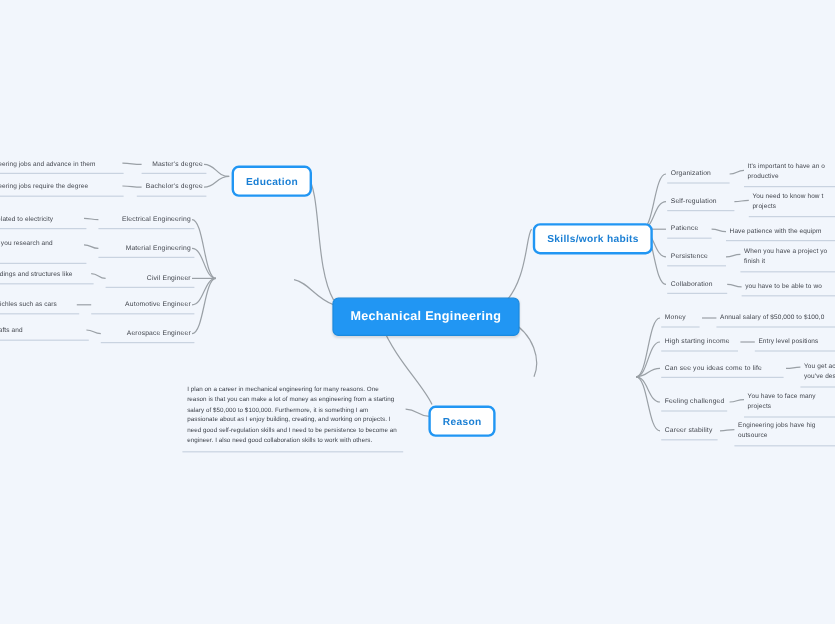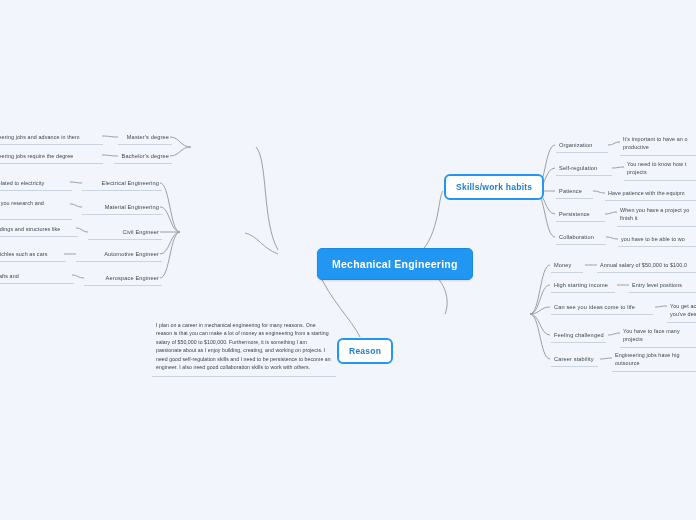--- a/index.html
+++ b/index.html
@@ -157,6 +157,9 @@
     <span>Mechanical Engineering</span>
   </div>
 
+  <div class="node branch-node" style="left:193px; top:138px;">
+    <span>Education</span>
+  </div>
 
   <div class="node leaf-node align-right" style="left:118px; top:131px; width:54px;">
     <span>Master's degree</span>

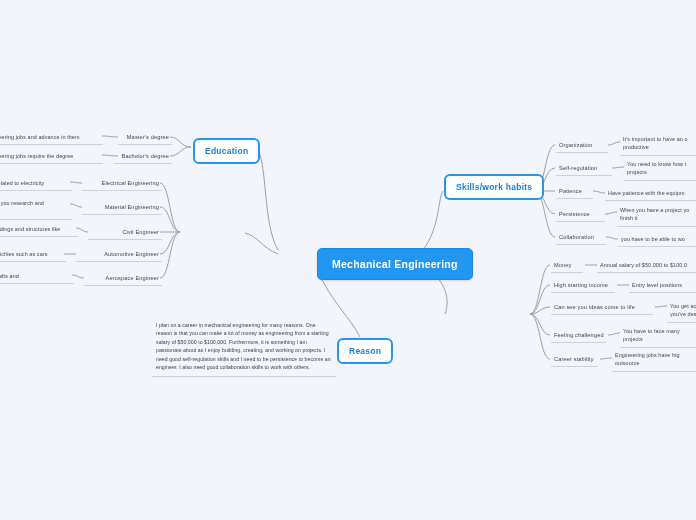--- a/index.html
+++ b/index.html
@@ -217,7 +217,7 @@
     <span>I plan on a career in mechanical engineering for many reasons. One reason is that you can make a lot of money as engineering from a starting salary of $50,000 to $100,000. Furthermore, it is something I am passionate about as I enjoy building, creating, and working on projects. I need good self-regulation skills and I need to be persistence to become an engineer. I also need good collaboration skills to work with others.</span>
   </div>
 
-  <div class="node branch-node" style="left:444px; top:174px;">
+  <div class="node branch-node" style="left:444px; top:186px;">
     <span>Skills/work habits</span>
   </div>
 

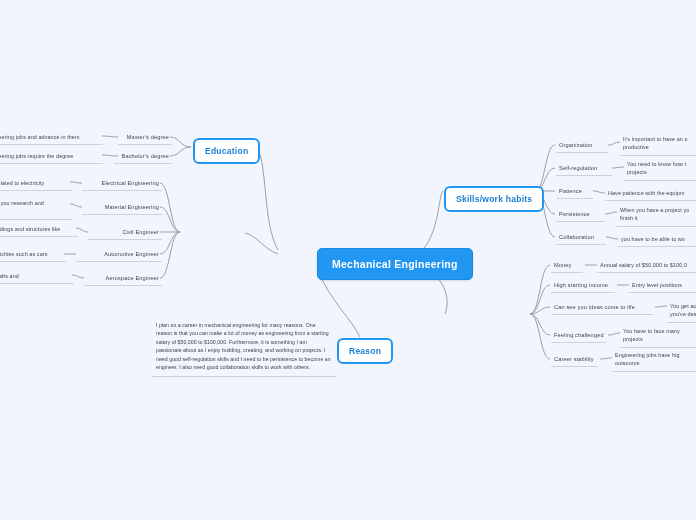--- a/index.html
+++ b/index.html
@@ -43,7 +43,6 @@
     padding: 9px 14px;
     white-space: nowrap;
     box-shadow: 0 1px 2px rgba(0,0,0,0.12);
-    margin-left: 40px;
   }
   
   .branch-node {

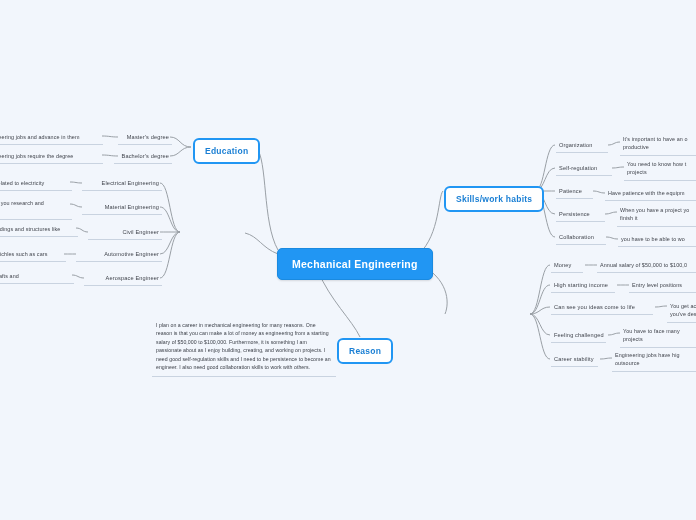--- a/index.html
+++ b/index.html
@@ -208,7 +208,7 @@
     <span style="white-space:pre-line;">ircrafts and</span>
   </div>
 
-  <div class="node branch-node" style="left:337px; top:338px;">
+  <div class="node branch-node" style="left:357px; top:338px;">
     <span>Reason</span>
   </div>
 

